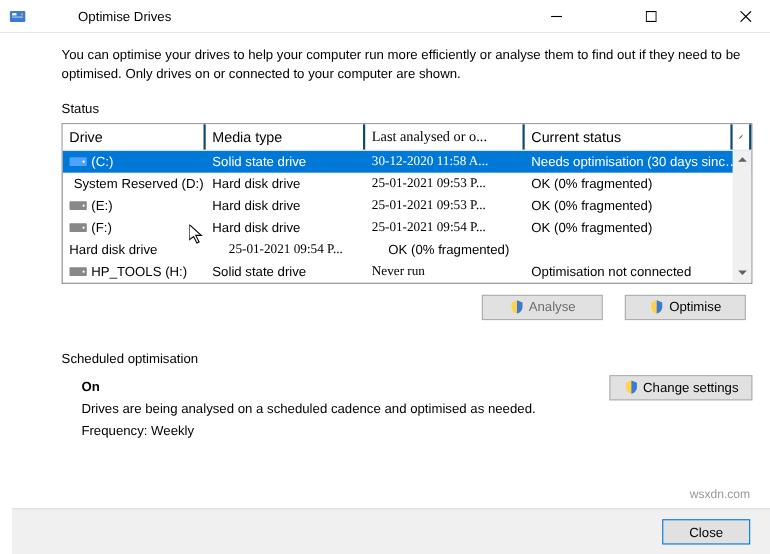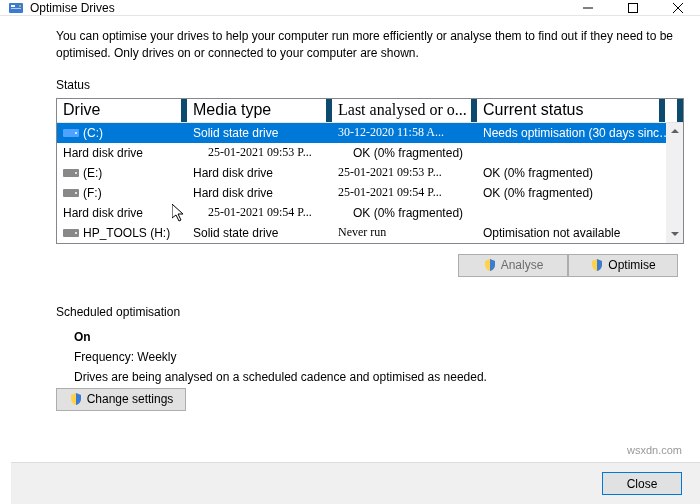--- a/index.html
+++ b/index.html
@@ -4,7 +4,7 @@
   <style>
     * { box-sizing: border-box; margin: 0; padding: 0; font-family: 'Segoe UI', Tahoma, sans-serif; }
     body { width: 700px; height: 504px; background: #fff; font-size: 12px; color: #000; overflow: hidden; position: relative; }
-    .titlebar { display: flex; align-items: center; height: 16px; padding-left: 8px; border-bottom: 1px solid #e5e5e5; }
+    .titlebar { display: flex; align-items: center; height: 30px; padding-left: 8px; border-bottom: 1px solid #e5e5e5; gap: 41px; }
     .titlebar .icon-slot { width: 16px; height: 16px; margin-right: 6px; display: flex; align-items: center; justify-content: center;}
     .titlebar .title { flex: 1; font-size: 12px; }
     .winbtn { width: 45px; height: 29px; display: flex; align-items: center; justify-content: center; }

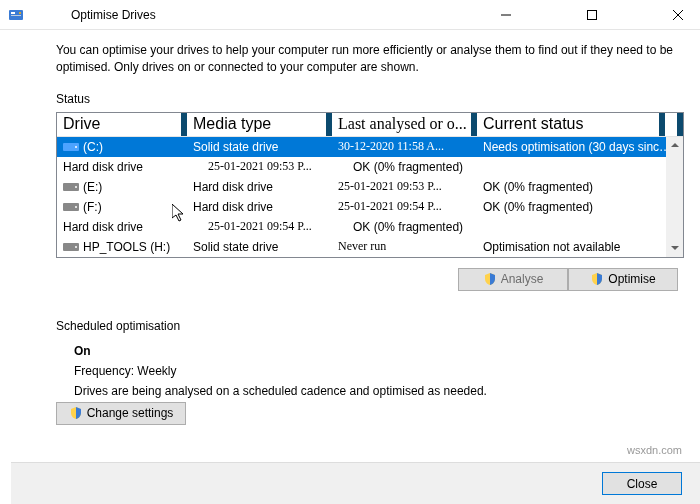--- a/index.html
+++ b/index.html
@@ -14,7 +14,7 @@
     .section-label { font-size: 12px; margin-bottom: 6px; }
     .grid-wrap { border: 1px solid #828790; position: relative; }
     .grid-header { display: flex; background: #fff; border-bottom: 1px solid #e5e5e5; height: 24px; align-items: center; }
-    .grid-header .col { font-size: 16px; padding: 0 6px; white-space: nowrap; overflow: hidden; text-overflow: ellipsis; border-right: 6px solid #0c4a6e; height: 100%; display: flex; align-items: center; }
+    .grid-header .col { font-size: 13px; padding: 0 6px; white-space: nowrap; overflow: hidden; text-overflow: ellipsis; border-right: 2px solid #0c4a6e; height: 100%; display: flex; align-items: center; }
     .grid-body { height: 120px; overflow: hidden; }
     .row { display: flex; height: 20px; align-items: center; }
     .row.selected { background: #0078d7; color: #fff; }

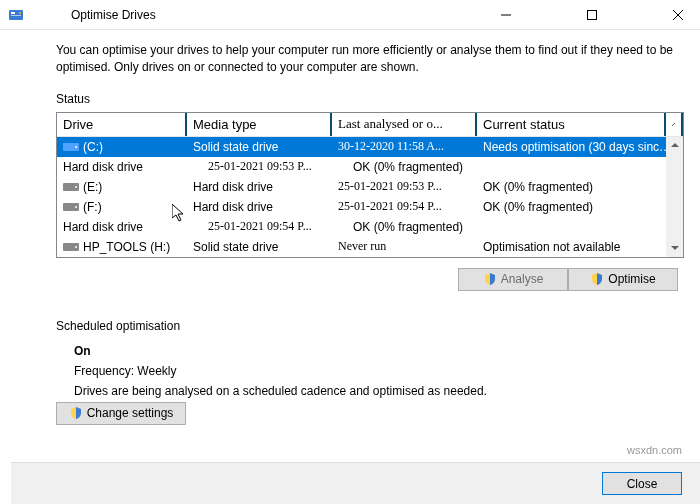--- a/index.html
+++ b/index.html
@@ -101,6 +101,13 @@
           <div class="cell col-status">Needs optimisation (30 days since last ret...</div>
         </div>
         <div class="row">
+          <div class="cell col-drive">
+            <svg class="drive-icon" viewBox="0 0 16 12">
+              <rect x="0" y="2" width="16" height="8" rx="1" fill="#888"></rect>
+              <circle cx="13" cy="6" r="1" fill="#fff"></circle>
+            </svg>
+            <span>System Reserved (D:)</span>
+          </div>
           <div class="cell col-media">Hard disk drive</div>
           <div class="cell col-last">25-01-2021 09:53 P...</div>
           <div class="cell col-status">OK (0% fragmented)</div>

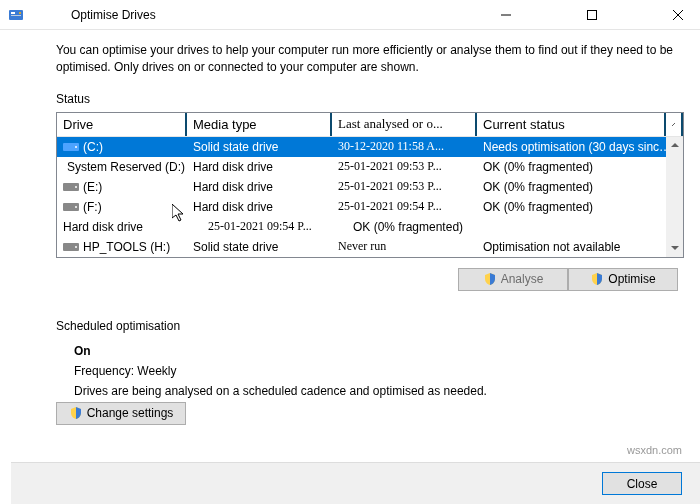--- a/index.html
+++ b/index.html
@@ -151,7 +151,7 @@
           </div>
           <div class="cell col-media">Solid state drive</div>
           <div class="cell col-last">Never run</div>
-          <div class="cell col-status">Optimisation not available</div>
+          <div class="cell col-status">Optimisation not connected</div>
         </div>
       </div>
     <div class="scrollbar">

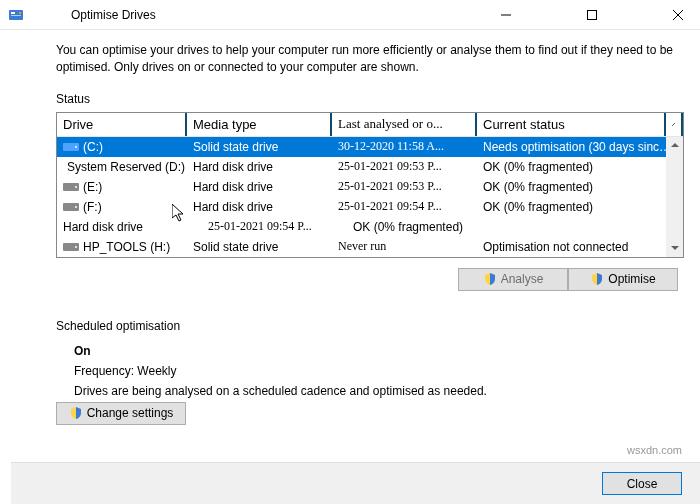--- a/index.html
+++ b/index.html
@@ -27,7 +27,7 @@
     .col-scroll { width: 17px; border-right: none; justify-content: center;}
     .scrollbar { position: absolute; right: 0; top: 24px; bottom: 0; width: 17px; background: #f0f0f0; }
     .scroll-arrow { height: 17px; display: flex; align-items: center; justify-content: center; color: #606060;}
-    .btn-row { display: flex; justify-content: flex-end; gap: 0; margin-top: 10px; padding-right: 6px;}
+    .btn-row { display: flex; justify-content: flex-end; gap: 20px; margin-top: 10px; padding-right: 6px;}
     .btn { min-width: 110px; height: 23px; background: #e1e1e1; border: 1px solid #adadad; font-size: 12px; display: flex; align-items: center; justify-content: center; gap: 4px; padding: 0 10px;}
     .btn.disabled { color: #6d6d6d; }
     .sched { margin-top: 28px; }

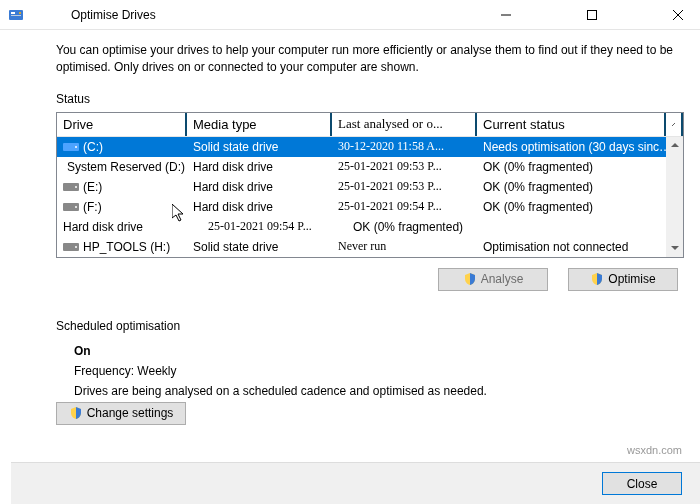--- a/index.html
+++ b/index.html
@@ -31,7 +31,7 @@
     .btn { min-width: 110px; height: 23px; background: #e1e1e1; border: 1px solid #adadad; font-size: 12px; display: flex; align-items: center; justify-content: center; gap: 4px; padding: 0 10px;}
     .btn.disabled { color: #6d6d6d; }
     .sched { margin-top: 28px; }
-    .sched-body { display: flex; align-items: flex-start; margin-top: 8px; flex-direction: column; }
+    .sched-body { display: flex; align-items: flex-start; margin-top: 8px; }
     .sched-text { padding-left: 18px; font-size: 12px; line-height: 1.7; flex: 1;}
     .sched-on { font-weight: 600; }
     .bottom-bar { position: absolute; bottom: 0; left: 11px; right: 0; height: 42px; background: #f0f0f0; border-top: 1px solid #ddd; display: flex; align-items: center; justify-content: flex-end; padding-right: 18px;}

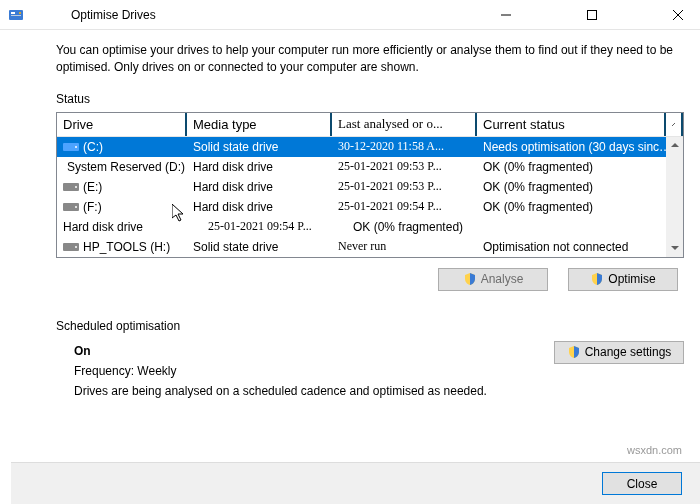--- a/index.html
+++ b/index.html
@@ -192,8 +192,8 @@
     <div class="sched-body">
       <div class="sched-text">
         <div class="sched-on">On</div>
+        <div>Drives are being analysed on a scheduled cadence and optimised as needed.</div>
         <div>Frequency: Weekly</div>
-        <div>Drives are being analysed on a scheduled cadence and optimised as needed.</div>
       </div>
       <div class="btn" style="min-width:130px;">
         <svg class="shield" viewBox="0 0 14 14">

